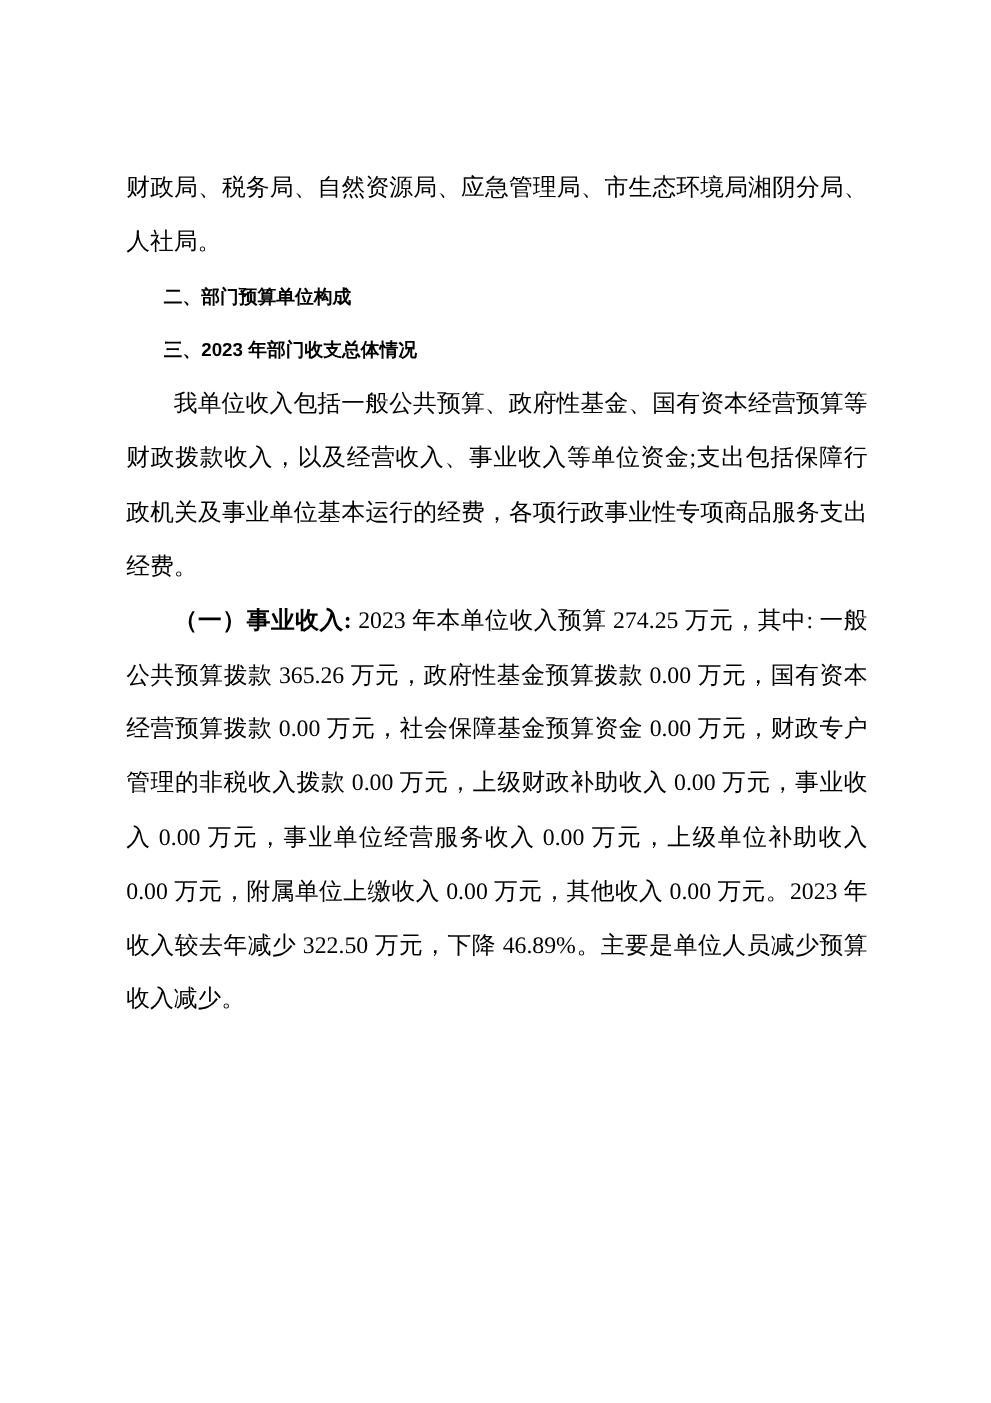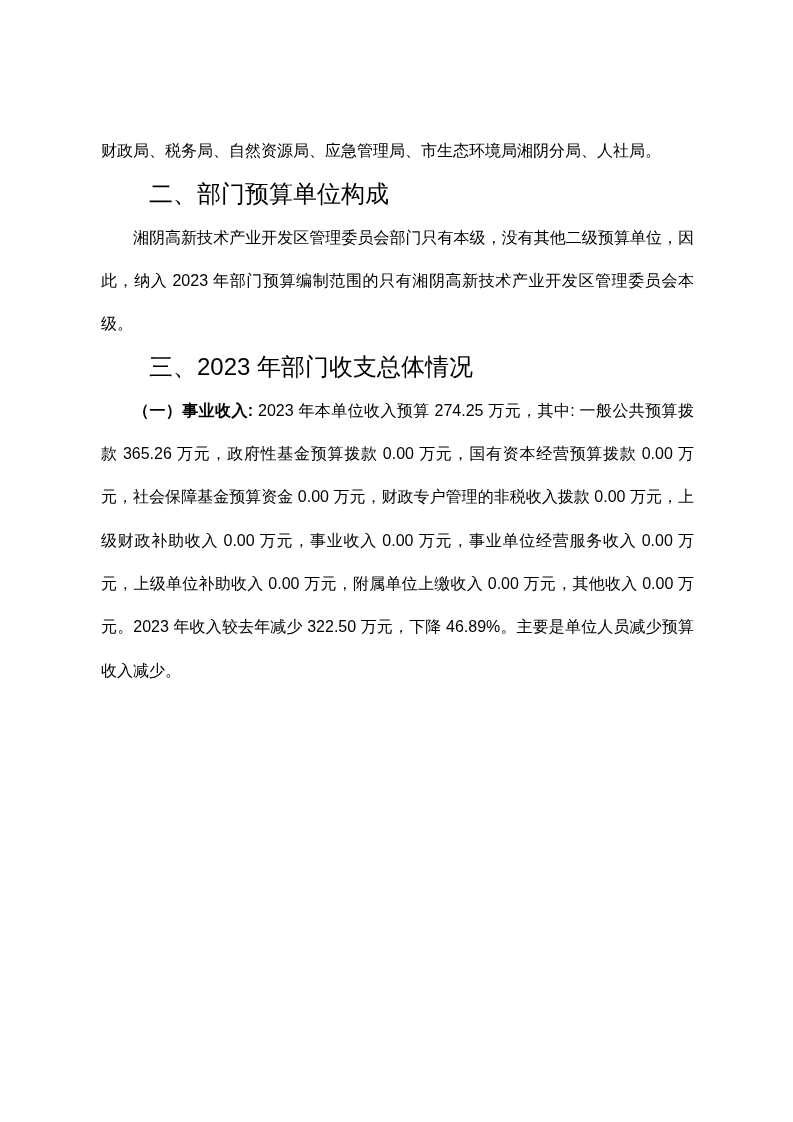--- a/index.html
+++ b/index.html
@@ -28,8 +28,8 @@
     text-align: justify;
   }
   .body-para {
-    font-family: Liberation Sans, sans-serif;
-    font-size: 16px;
+    font-family: Liberation Serif, serif;
+    font-size: 19px;
     font-weight: normal;
     text-indent: 2em;
   }

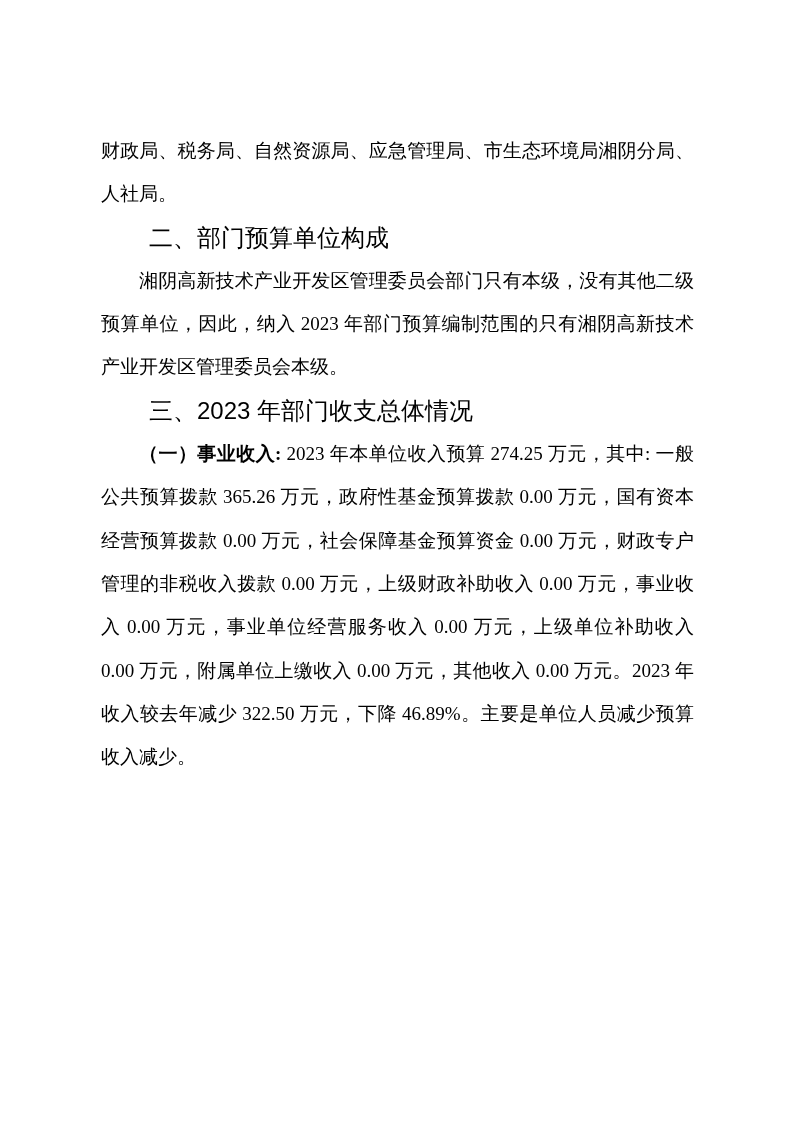--- a/index.html
+++ b/index.html
@@ -38,8 +38,8 @@
   }
   .heading {
     font-family: "Liberation Sans", "DejaVu Sans", sans-serif;
-    font-size: 24px;
-    font-weight: normal;
+    font-size: 15px;
+    font-weight: bold;
     text-indent: 2em;
     text-align: left;
   }

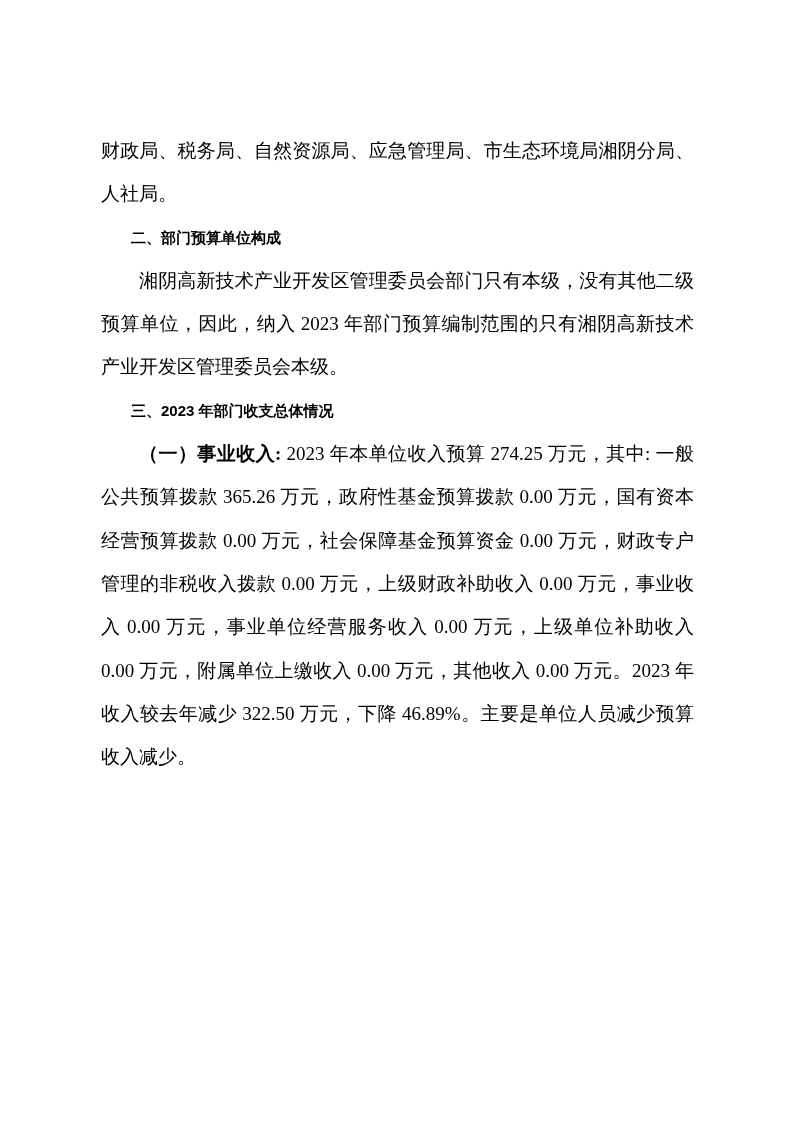--- a/index.html
+++ b/index.html
@@ -57,7 +57,6 @@
 
     <h2 class="heading">二、部门预算单位构成</h2>
 
-    <p class="body-para">湘阴高新技术产业开发区管理委员会部门只有本级，没有其他二级预算单位，因此，纳入 2023 年部门预算编制范围的只有湘阴高新技术产业开发区管理委员会本级。</p>
 
     <h2 class="heading">三、2023 年部门收支总体情况</h2>
 

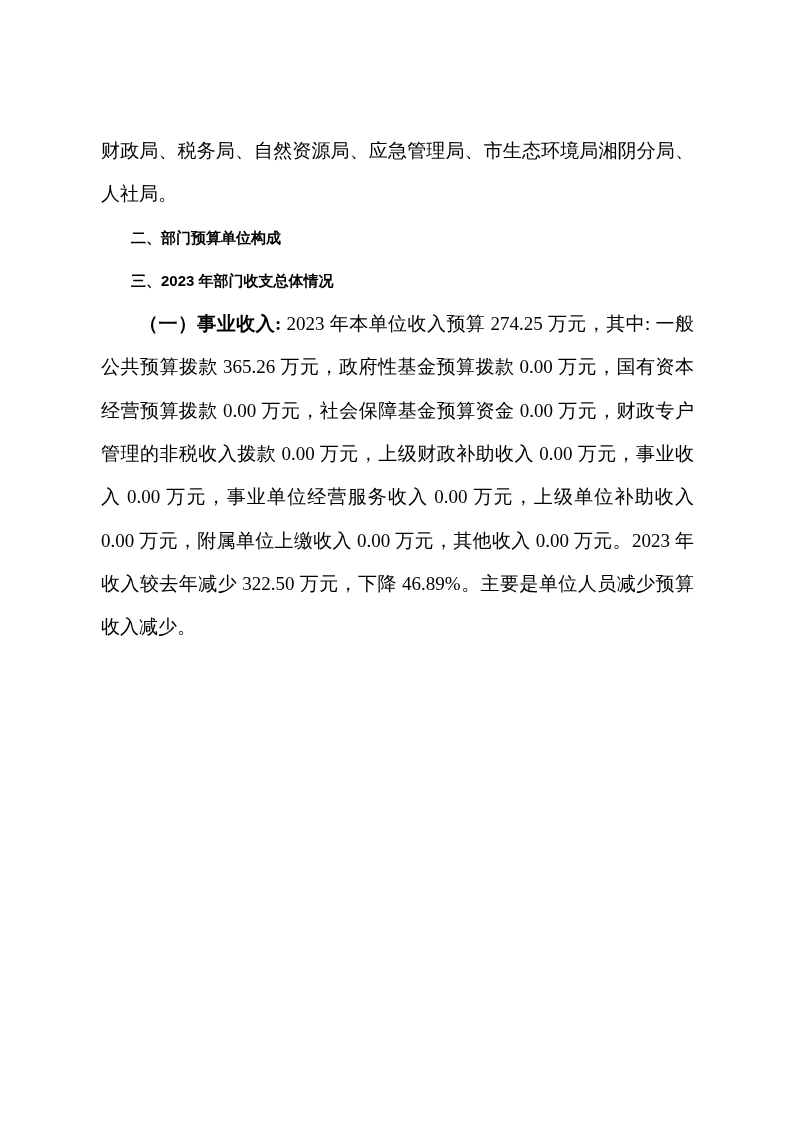--- a/index.html
+++ b/index.html
@@ -60,6 +60,7 @@
 
     <h2 class="heading">三、2023 年部门收支总体情况</h2>
 
+    <p class="body-para">我单位收入包括一般公共预算、政府性基金、国有资本经营预算等财政拨款收入，以及经营收入、事业收入等单位资金;支出包括保障行政机关及事业单位基本运行的经费，各项行政事业性专项商品服务支出经费。</p>
 
     <p class="body-para"><strong class="bold-lead">（一）事业收入:</strong><span> 2023 年本单位收入预算 274.25 万元，其中: 一般公共预算拨款 365.26 万元，政府性基金预算拨款 0.00 万元，国有资本经营预算拨款 0.00 万元，社会保障基金预算资金 0.00 万元，财政专户管理的非税收入拨款 0.00 万元，上级财政补助收入 0.00 万元，事业收入 0.00 万元，事业单位经营服务收入 0.00 万元，上级单位补助收入 0.00 万元，附属单位上缴收入 0.00 万元，其他收入 0.00 万元。2023 年收入较去年减少 322.50 万元，下降 46.89%。主要是单位人员减少预算收入减少。</span></p>
 

